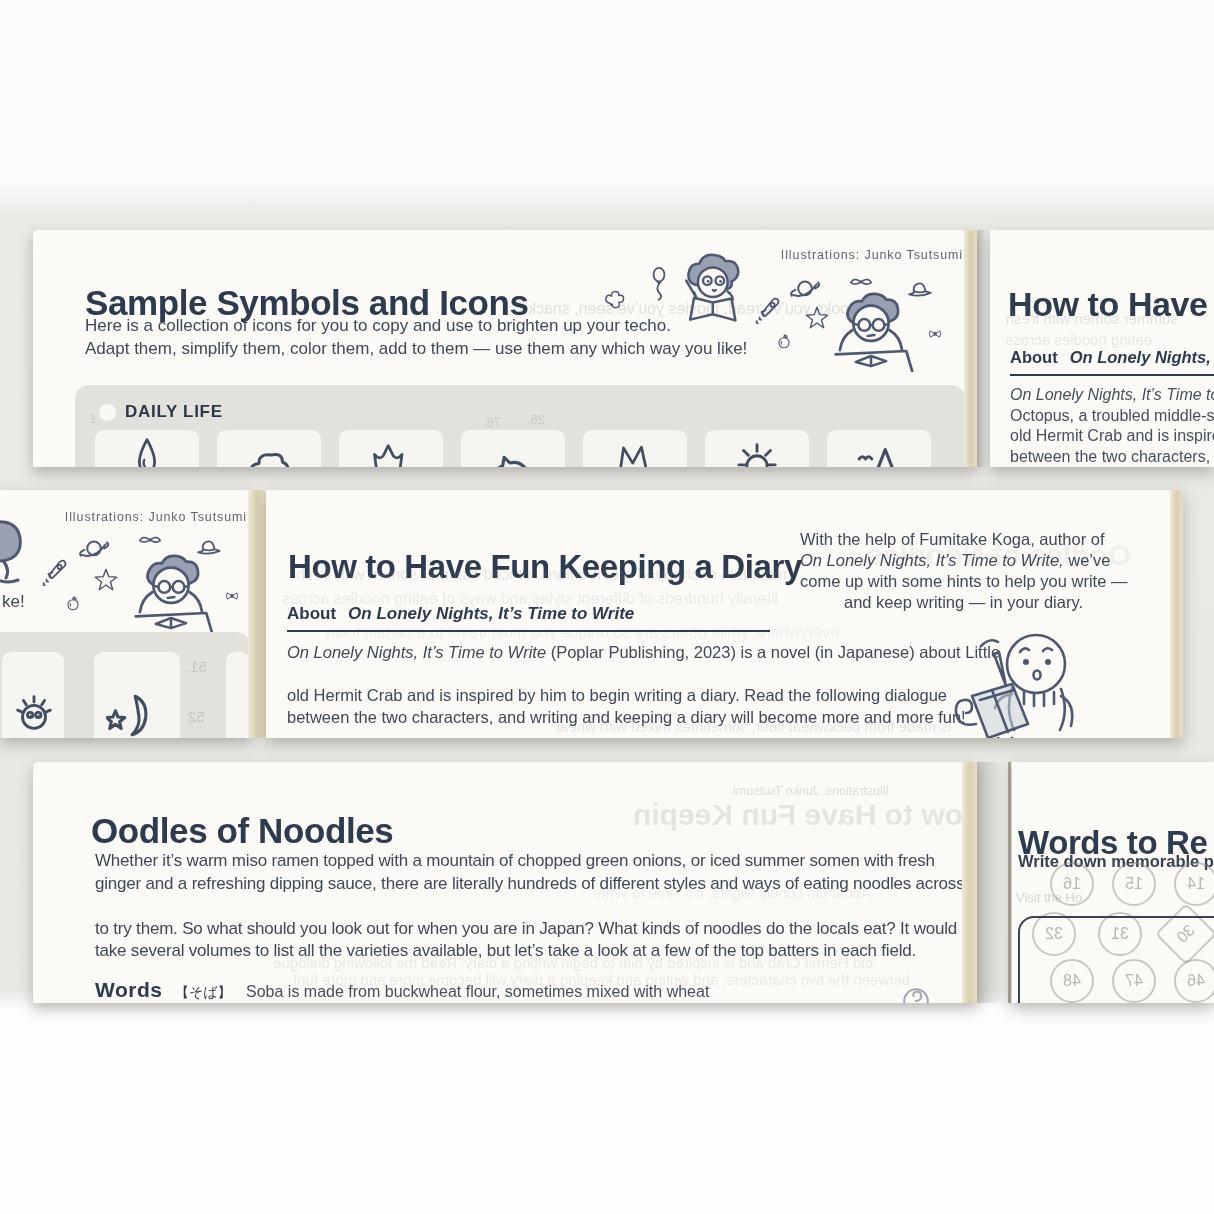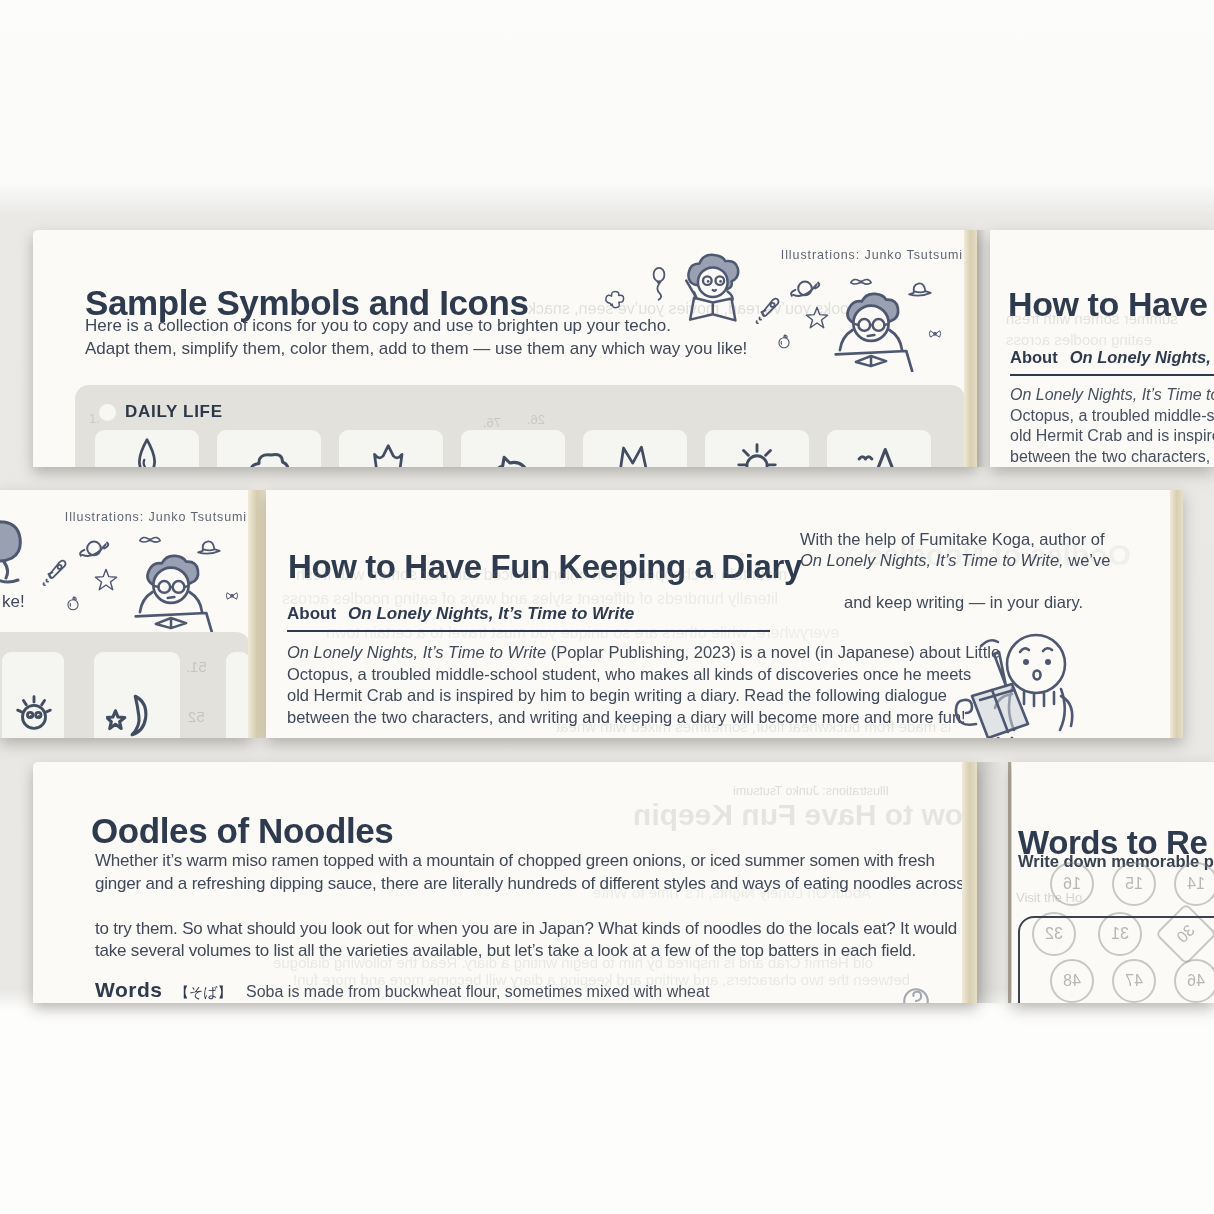--- a/index.html
+++ b/index.html
@@ -269,6 +269,7 @@
 
       <div class="bl" style="left:534px;top:40px;font-size:16.5px;">With the help of Fumitake Koga, author of</div>
       <div class="bl" style="left:534px;top:61px;font-size:16.5px;"><span class="it">On Lonely Nights, It’s Time to Write,</span><span> we’ve</span></div>
+      <div class="bl" style="left:534px;top:82px;font-size:16.5px;">come up with some hints to help you write —</div>
       <div class="bl" style="left:534px;top:103px;font-size:16.5px;margin-left:44px;">and keep writing — in your diary.</div>
 
       <div class="about-row" style="left:21px;top:114px;">

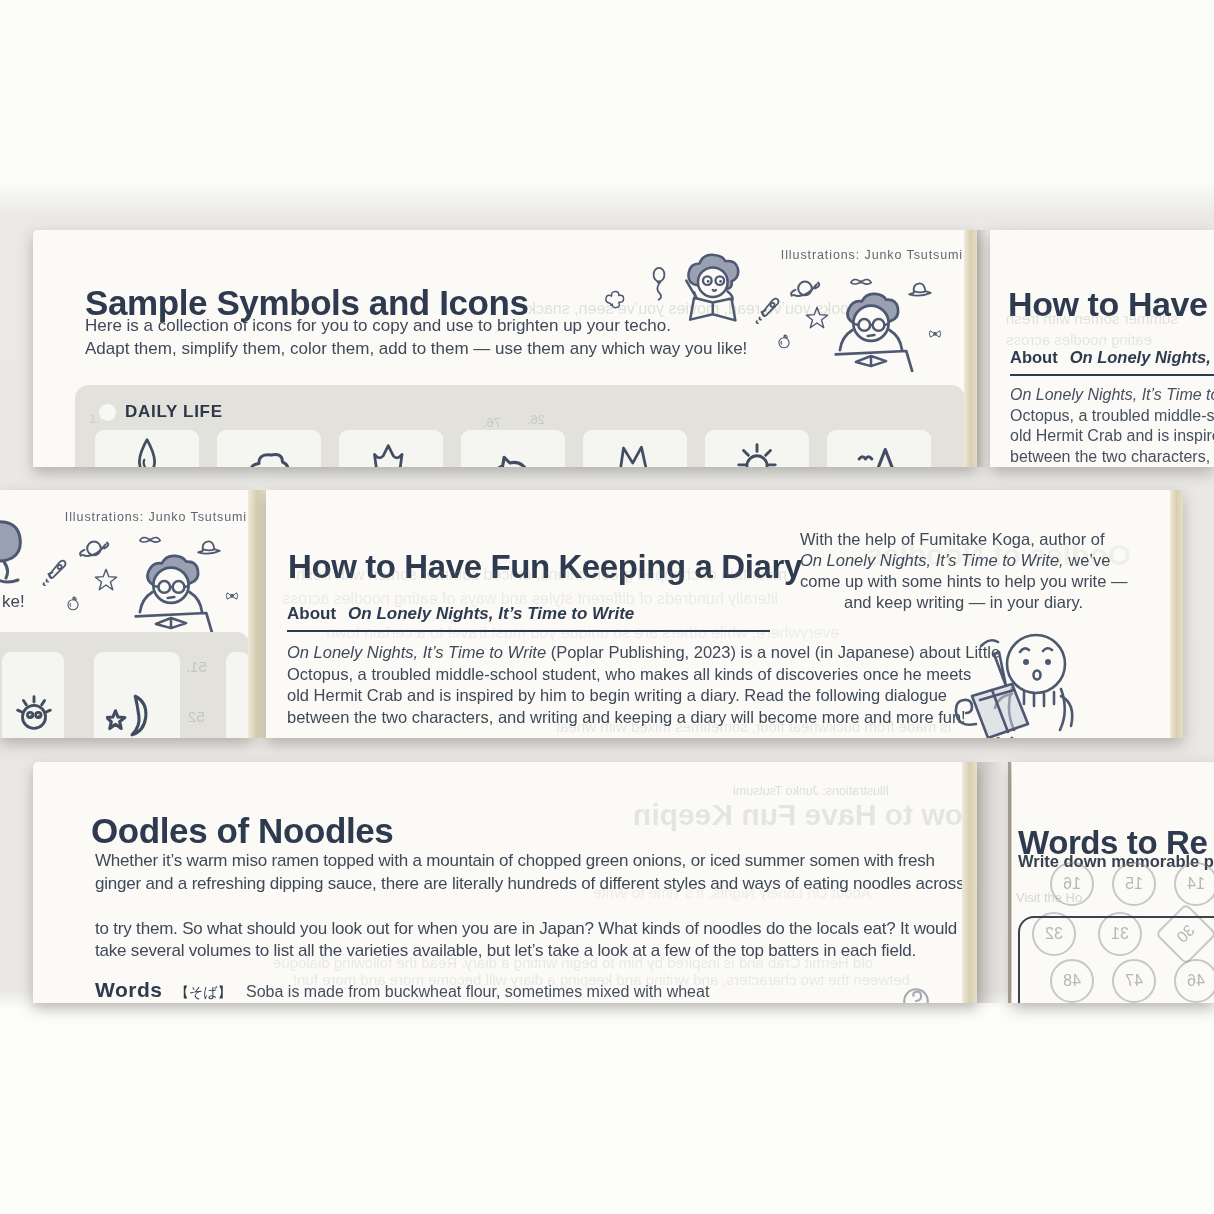--- a/index.html
+++ b/index.html
@@ -278,7 +278,6 @@
       <div class="rule" style="left:21px;top:140px;width:483px;"></div>
 
       <div class="bl" style="left:21px;top:153px;font-size:16.5px;"><span class="it">On Lonely Nights, It’s Time to Write</span><span> (Poplar Publishing, 2023) is a novel (in Japanese) about Little</span></div>
-      <div class="bl" style="left:21px;top:174.5px;font-size:16.5px;">Octopus, a troubled middle-school student, who makes all kinds of discoveries once he meets</div>
       <div class="bl" style="left:21px;top:196px;font-size:16.5px;">old Hermit Crab and is inspired by him to begin writing a diary. Read the following dialogue</div>
       <div class="bl" style="left:21px;top:217.5px;font-size:16.5px;">between the two characters, and writing and keeping a diary will become more and more fun!</div>
 

